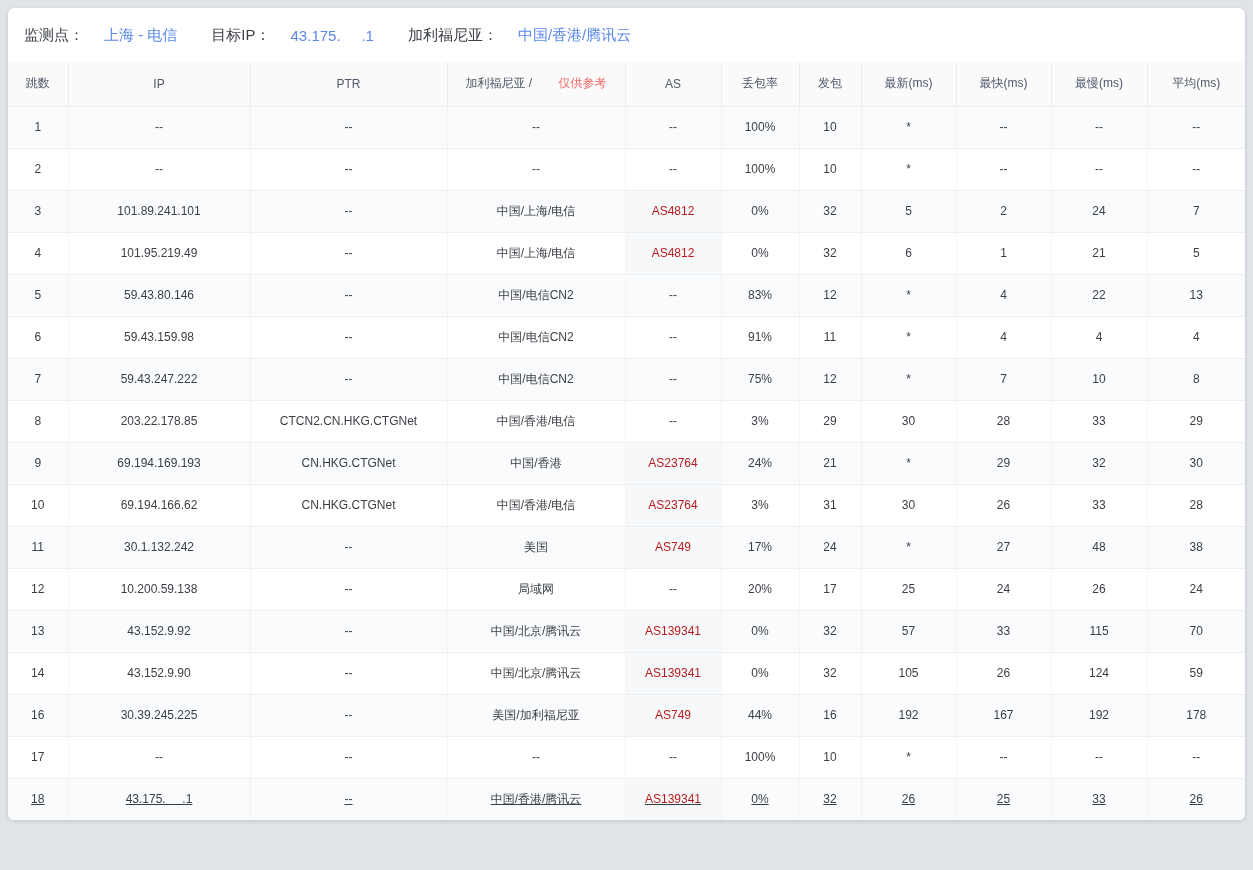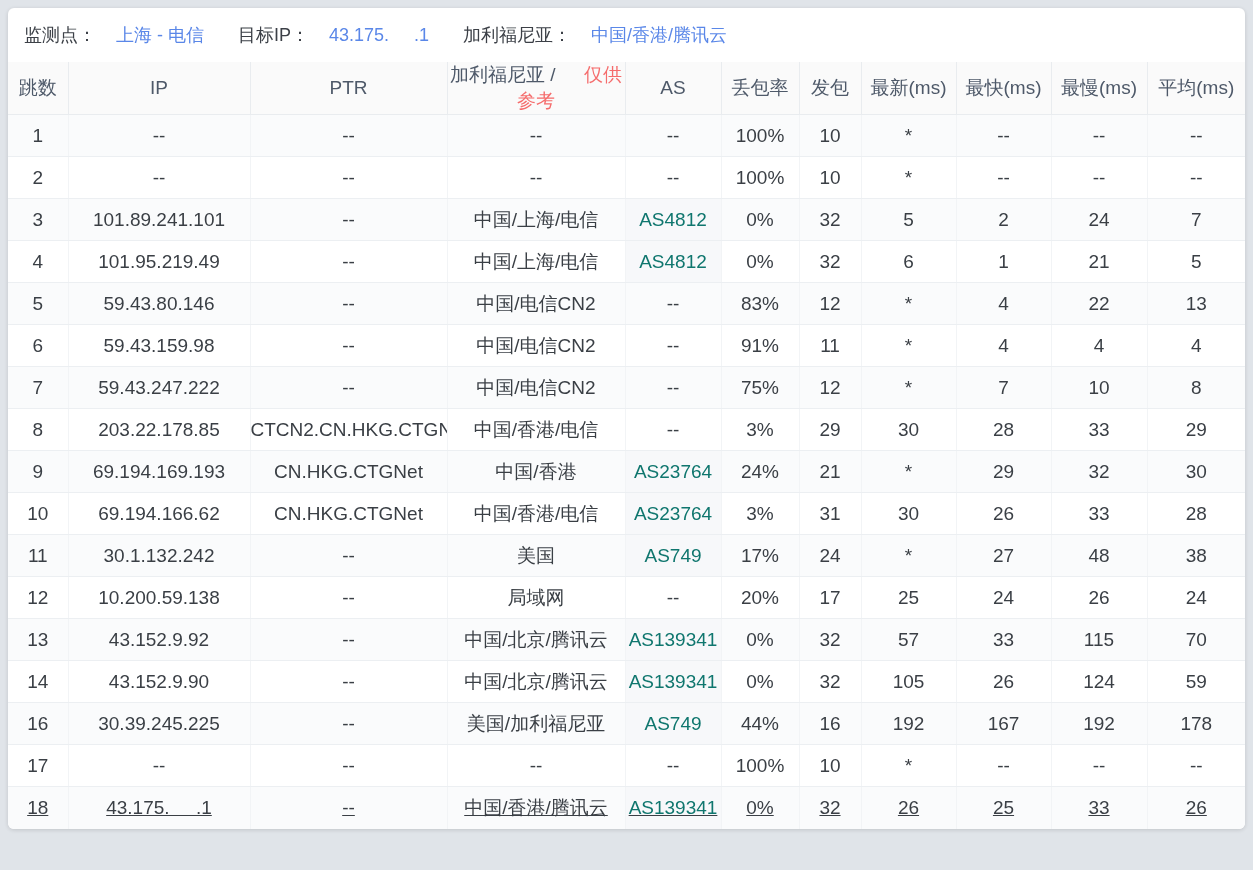--- a/index.html
+++ b/index.html
@@ -24,7 +24,7 @@
     display: flex;
     align-items: center;
     padding: 16px 16px;
-    font-size: 18px;
+    font-size: 15px;
     color: #3c4047;
   }
   .info-item { display: flex; align-items: center; margin-right: 34px; }

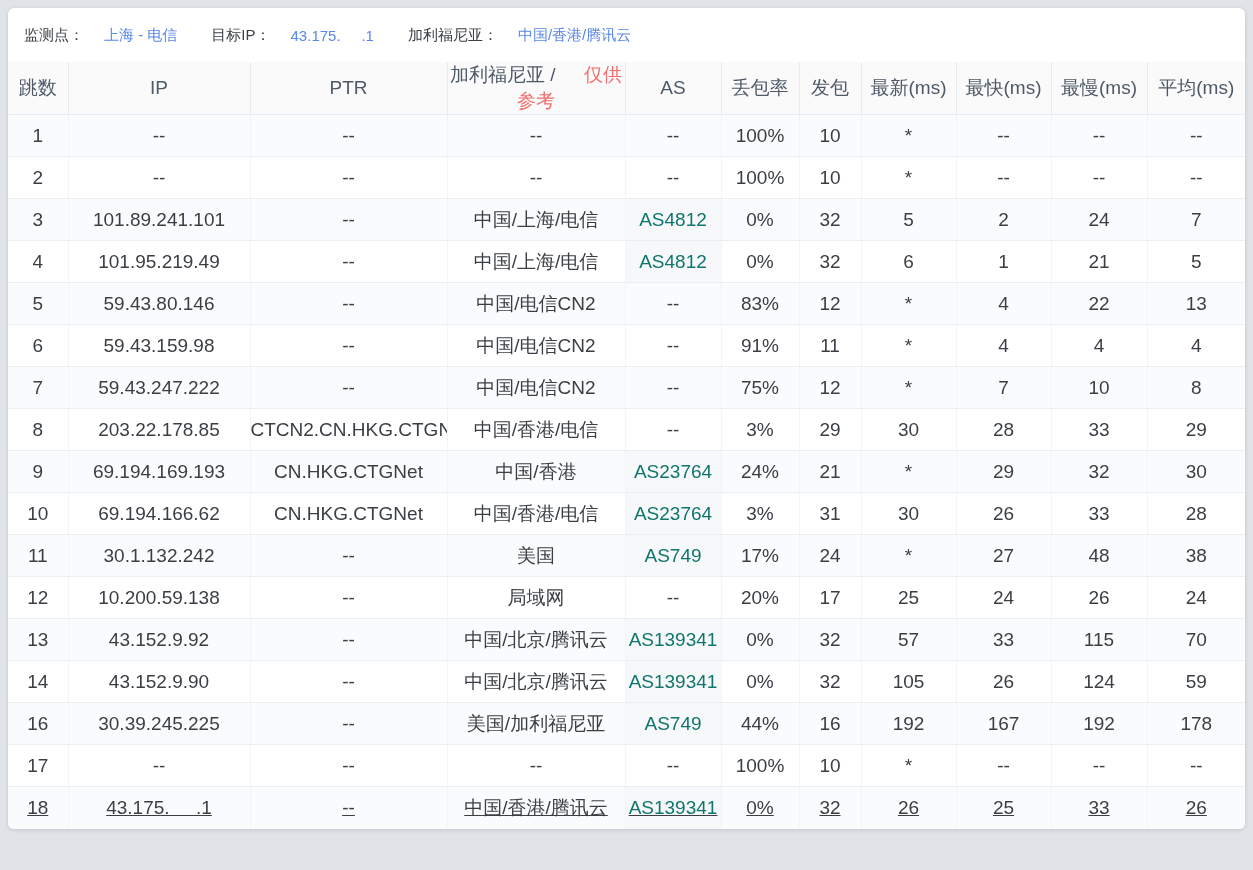--- a/index.html
+++ b/index.html
@@ -35,7 +35,7 @@
     width: 1237px;
     border-collapse: collapse;
     table-layout: fixed;
-    font-size: 19px;
+    font-size: 12px;
   }
   thead th {
     height: 44px;

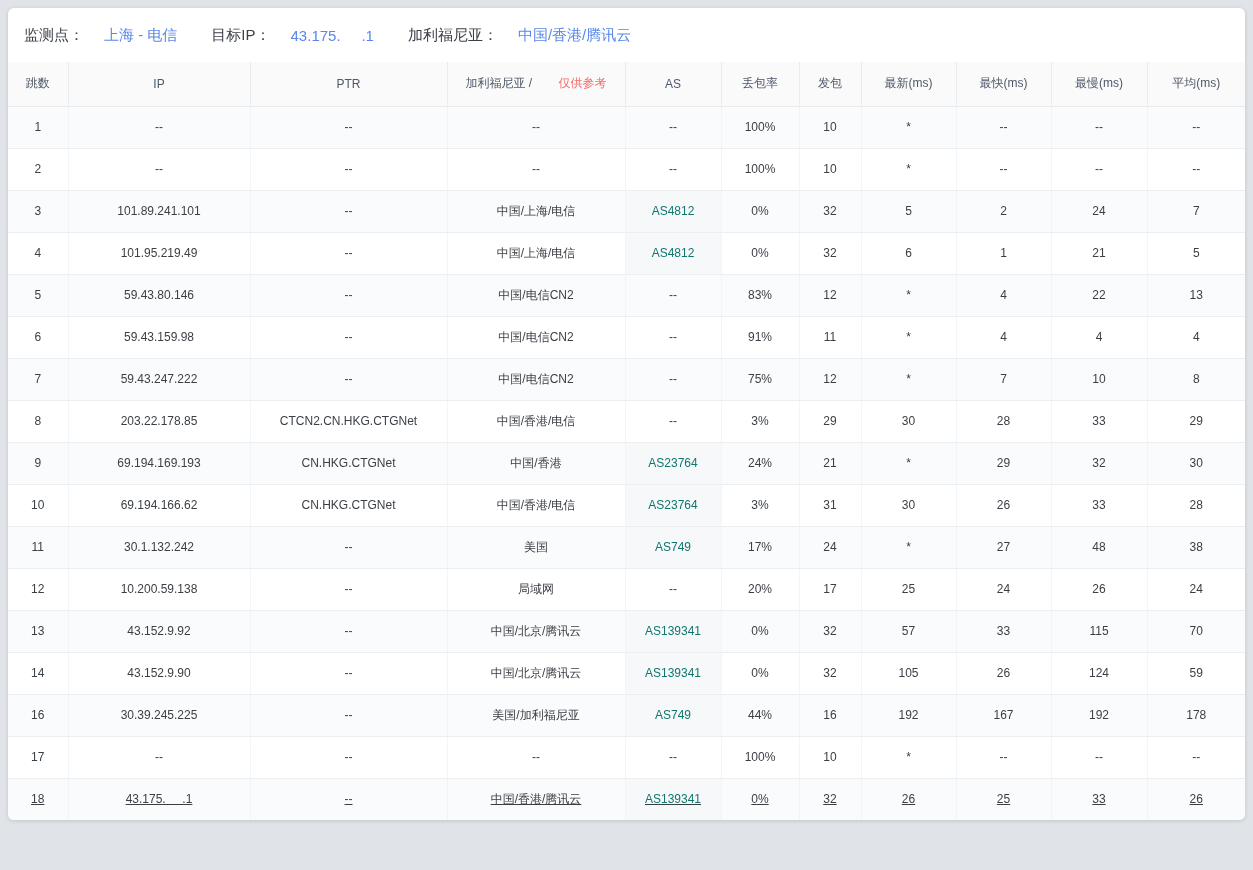--- a/index.html
+++ b/index.html
@@ -64,7 +64,7 @@
   tbody tr:last-child td { border-bottom: none; text-decoration: underline; }
   td.as-td { background: #f7f8fa !important; }
   .as-link {
-    color: #0f766e;
+    color: #b91c1c;
     text-decoration: none;
     cursor: pointer;
   }

